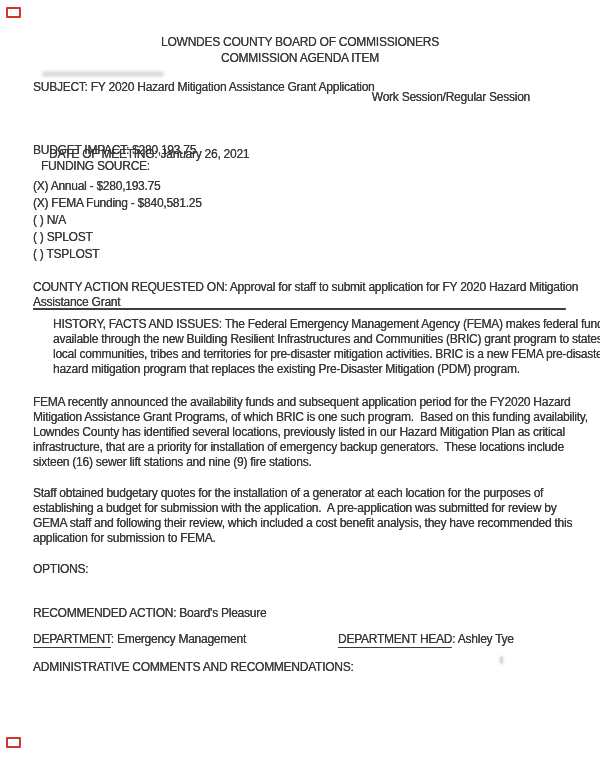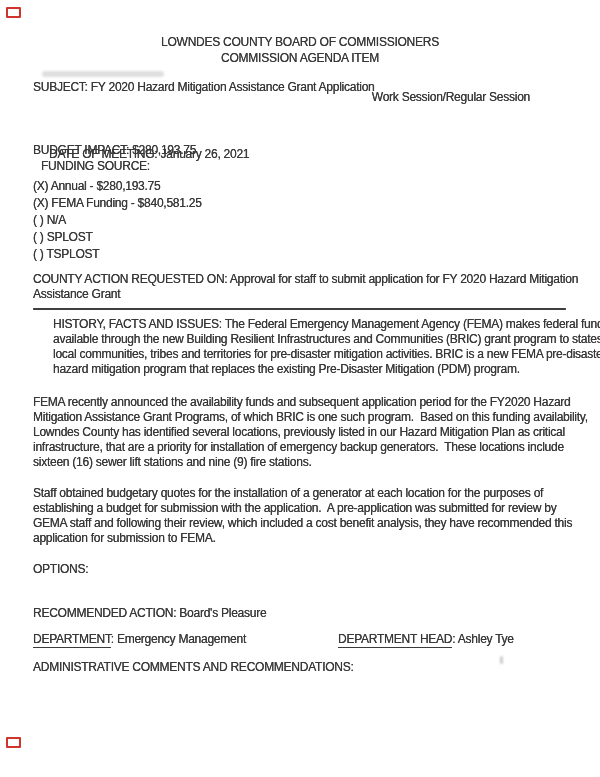--- a/index.html
+++ b/index.html
@@ -79,7 +79,7 @@
     <div>( ) TSPLOST</div>
   </div>
 
-  <div class="abs pre" style="left:33px; top:272px;">COUNTY ACTION REQUESTED ON: Approval for staff to submit application for FY 2020 Hazard Mitigation
+  <div class="abs pre" style="left:33px; top:280px;">COUNTY ACTION REQUESTED ON: Approval for staff to submit application for FY 2020 Hazard Mitigation
 Assistance Grant</div>
 
   <div class="abs rule" style="left:33px; top:308px; width:533px;"></div>

